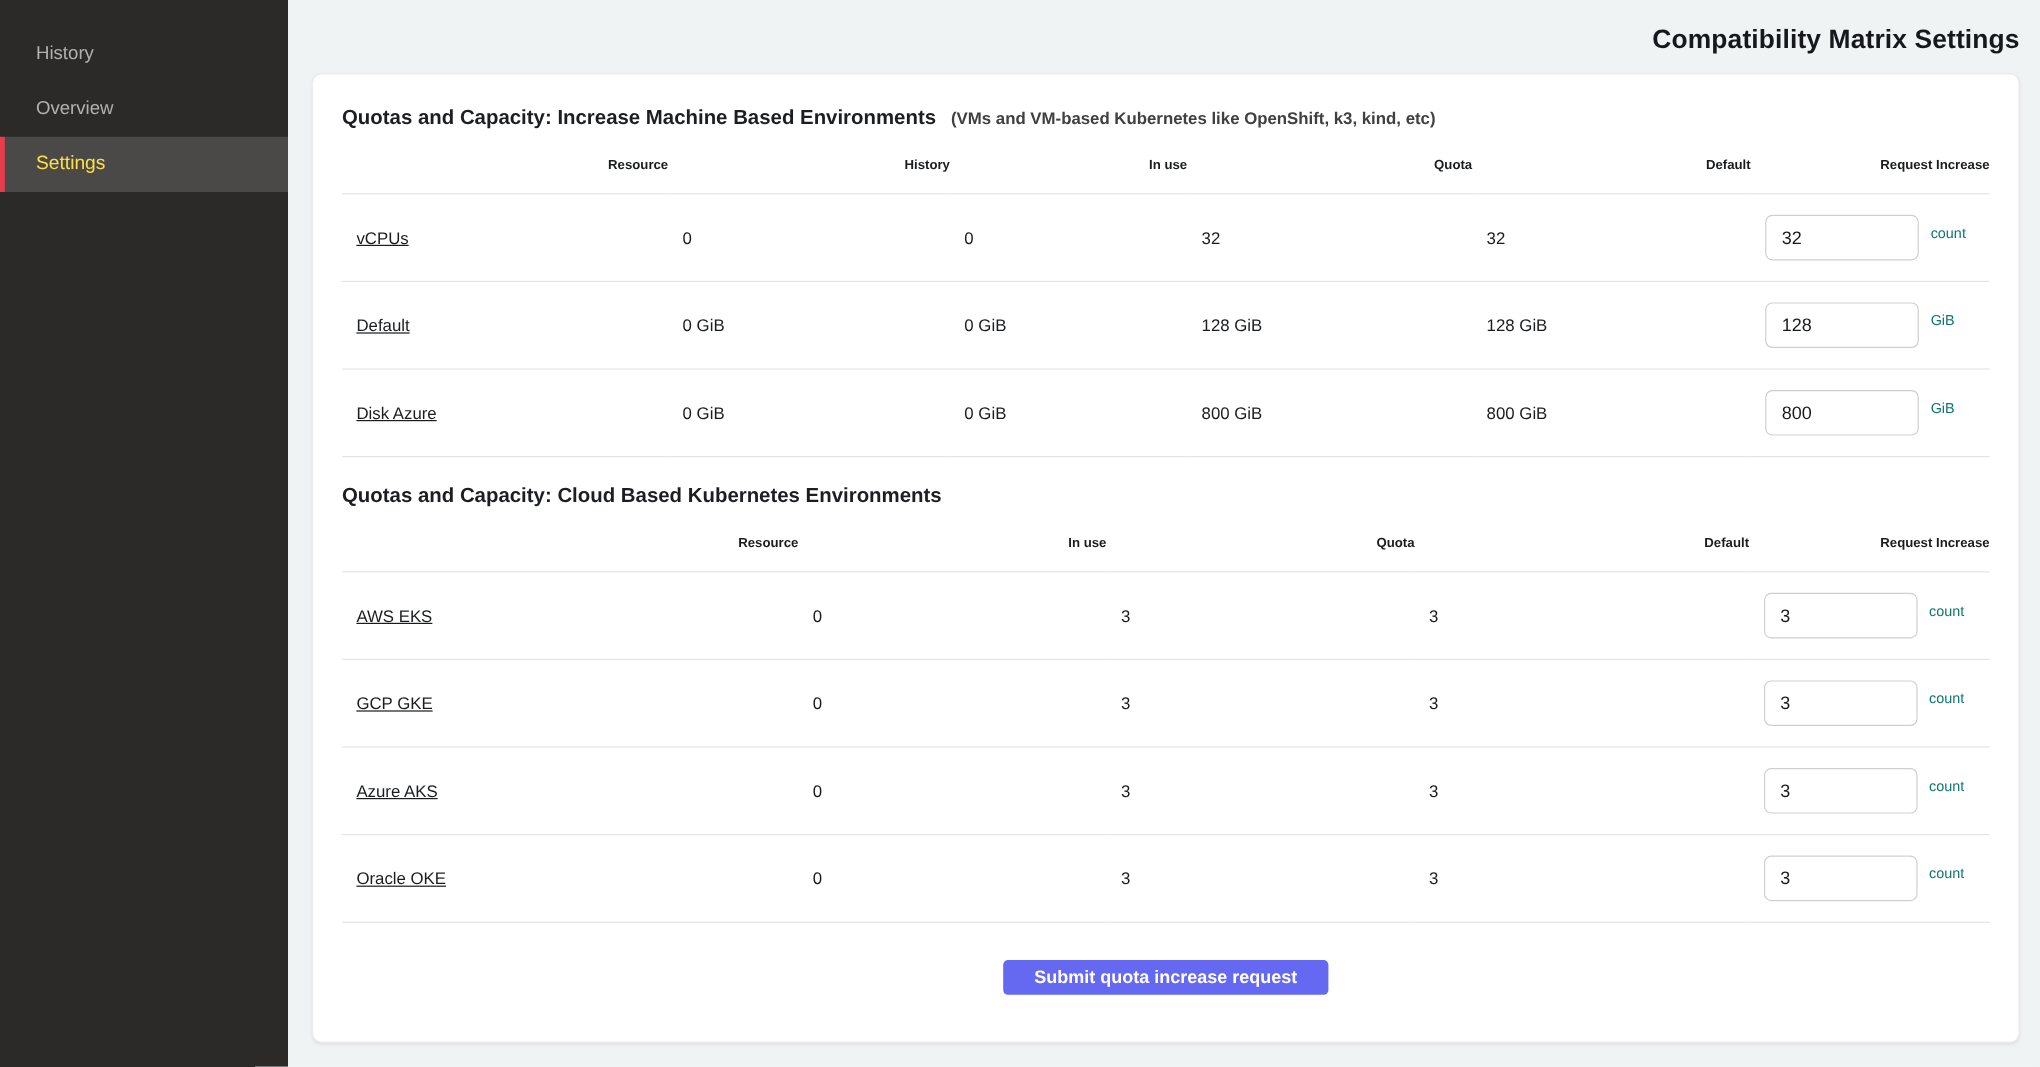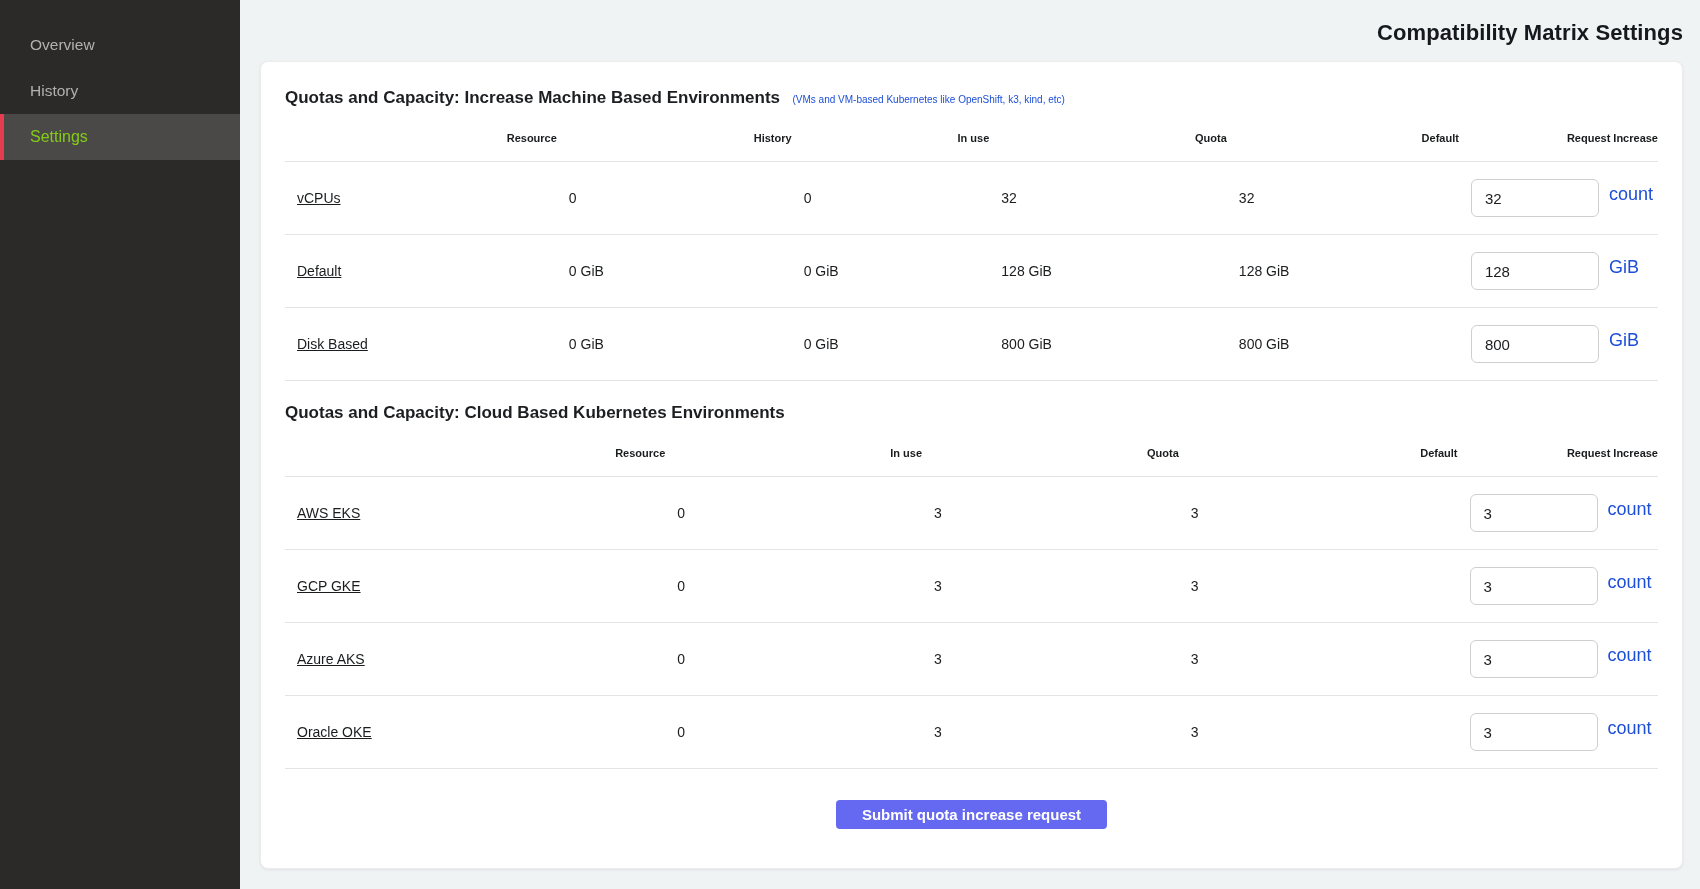--- a/index.html
+++ b/index.html
@@ -143,10 +143,10 @@
 <aside class="sidebar">
   <nav>
     <div class="nav-item">
+      <span>History</span>
+    </div>
+    <div class="nav-item">
       <span>Overview</span>
-    </div>
-    <div class="nav-item">
-      <span>History</span>
     </div>
     <div class="nav-item active">
       <span>Settings</span>

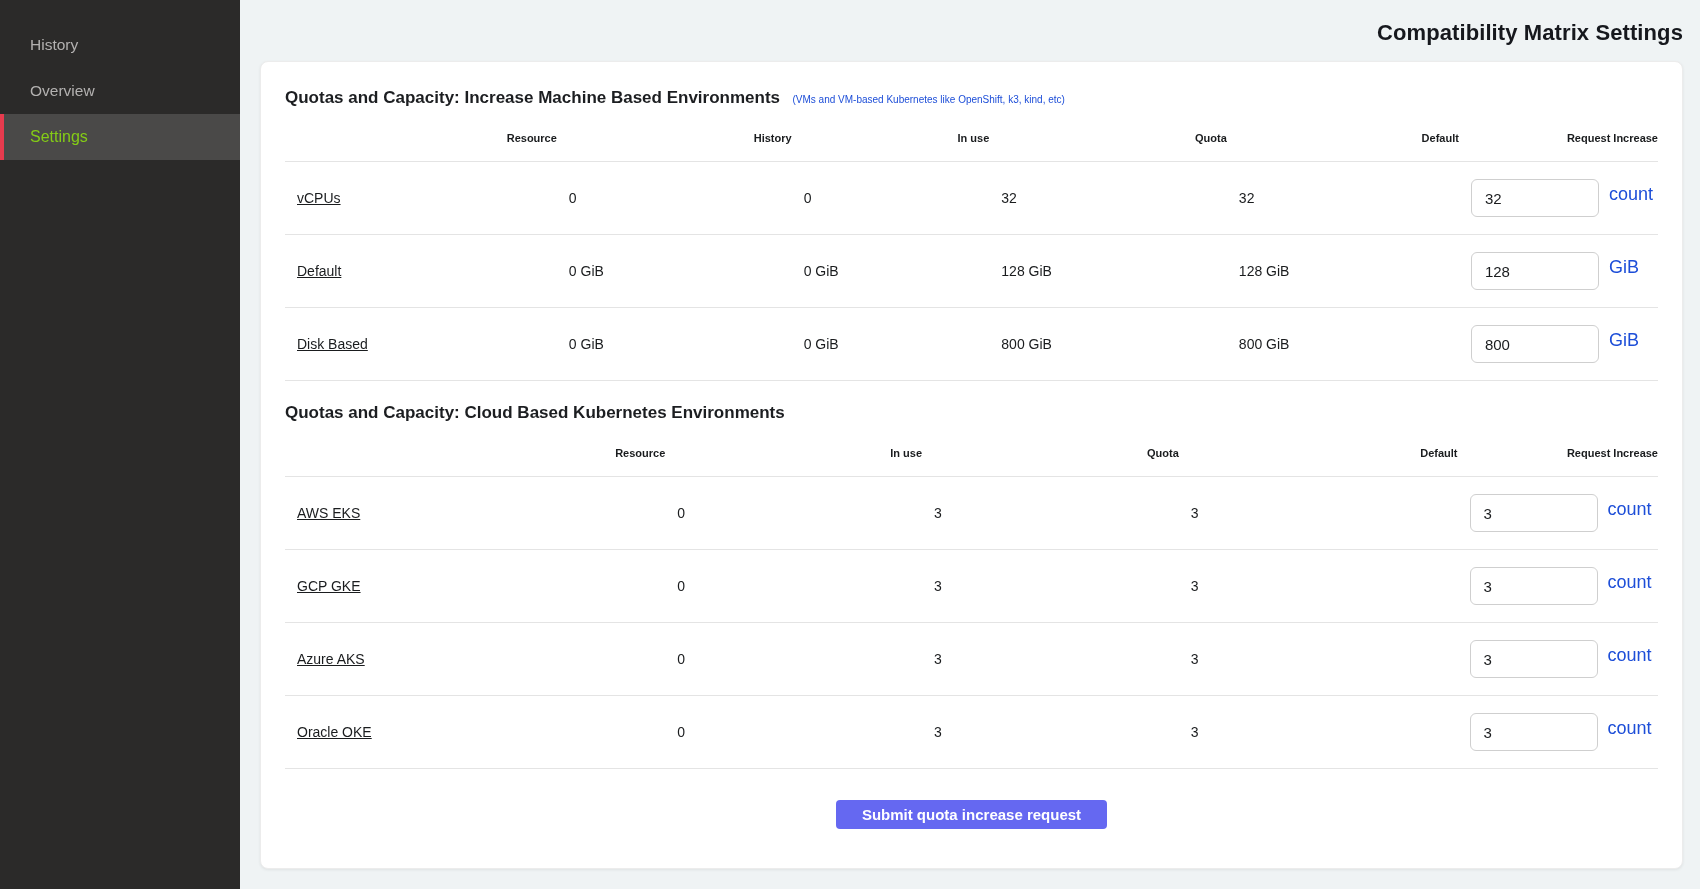--- a/index.html
+++ b/index.html
@@ -71,9 +71,10 @@
     margin: 0;
   }
   .section-subtitle {
-    font-size: 10px;
-    color: #1d4ed8;
+    font-size: 14px;
+    color: #404040;
     margin-left: 8px;
+    font-weight: bold;
   }
   .section-header.second { margin-top: 22px; }
 

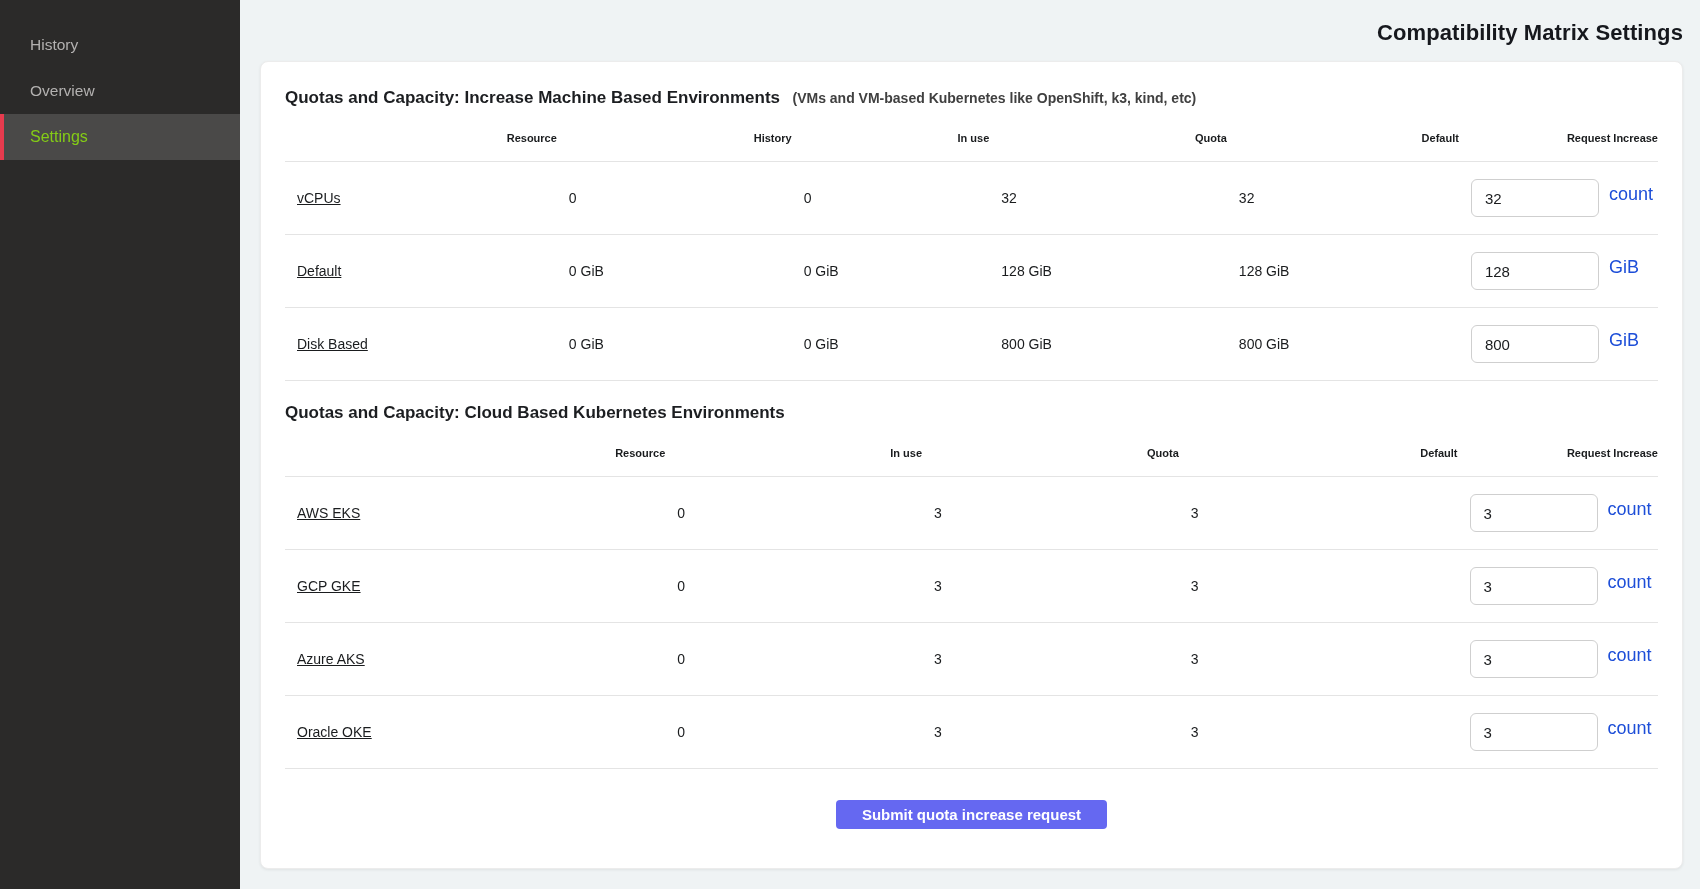--- a/index.html
+++ b/index.html
@@ -28,7 +28,7 @@
   }
   .nav-item.active {
     background: #4a4948;
-    color: #84cc16;
+    color: #fde047;
     font-size: 16px;
   }
   .nav-item.active::before {

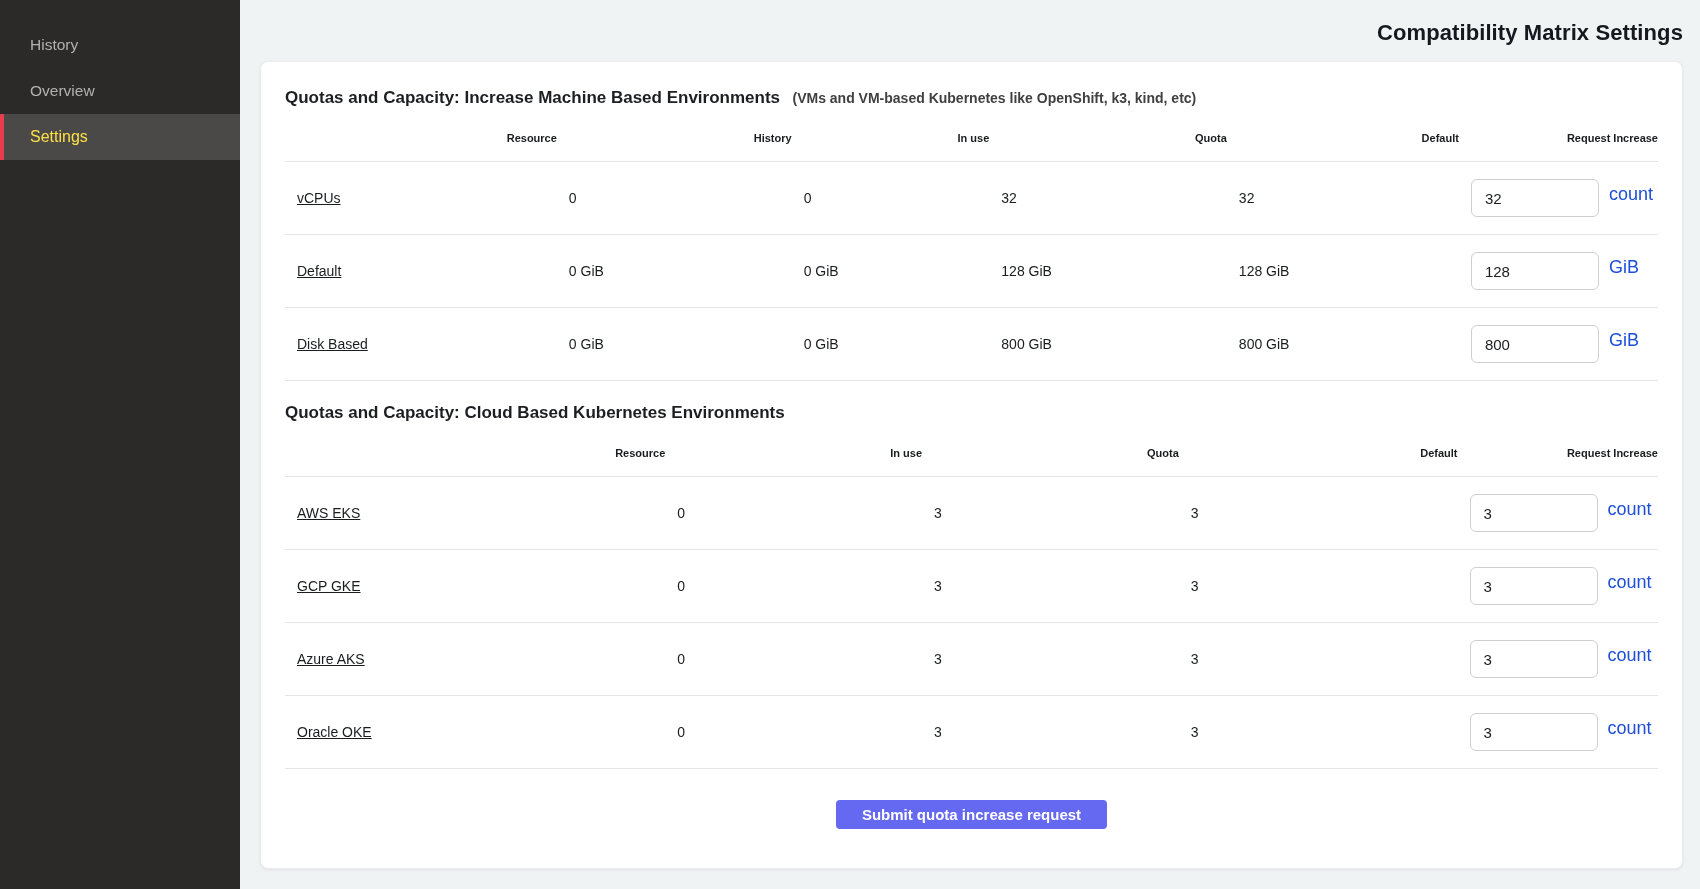--- a/index.html
+++ b/index.html
@@ -115,8 +115,8 @@
   }
   .unit-label {
     margin-left: 10px;
-    font-size: 18px;
-    color: #1d4ed8;
+    font-size: 12px;
+    color: #0f766e;
     transform: translateY(-4px);
   }
 

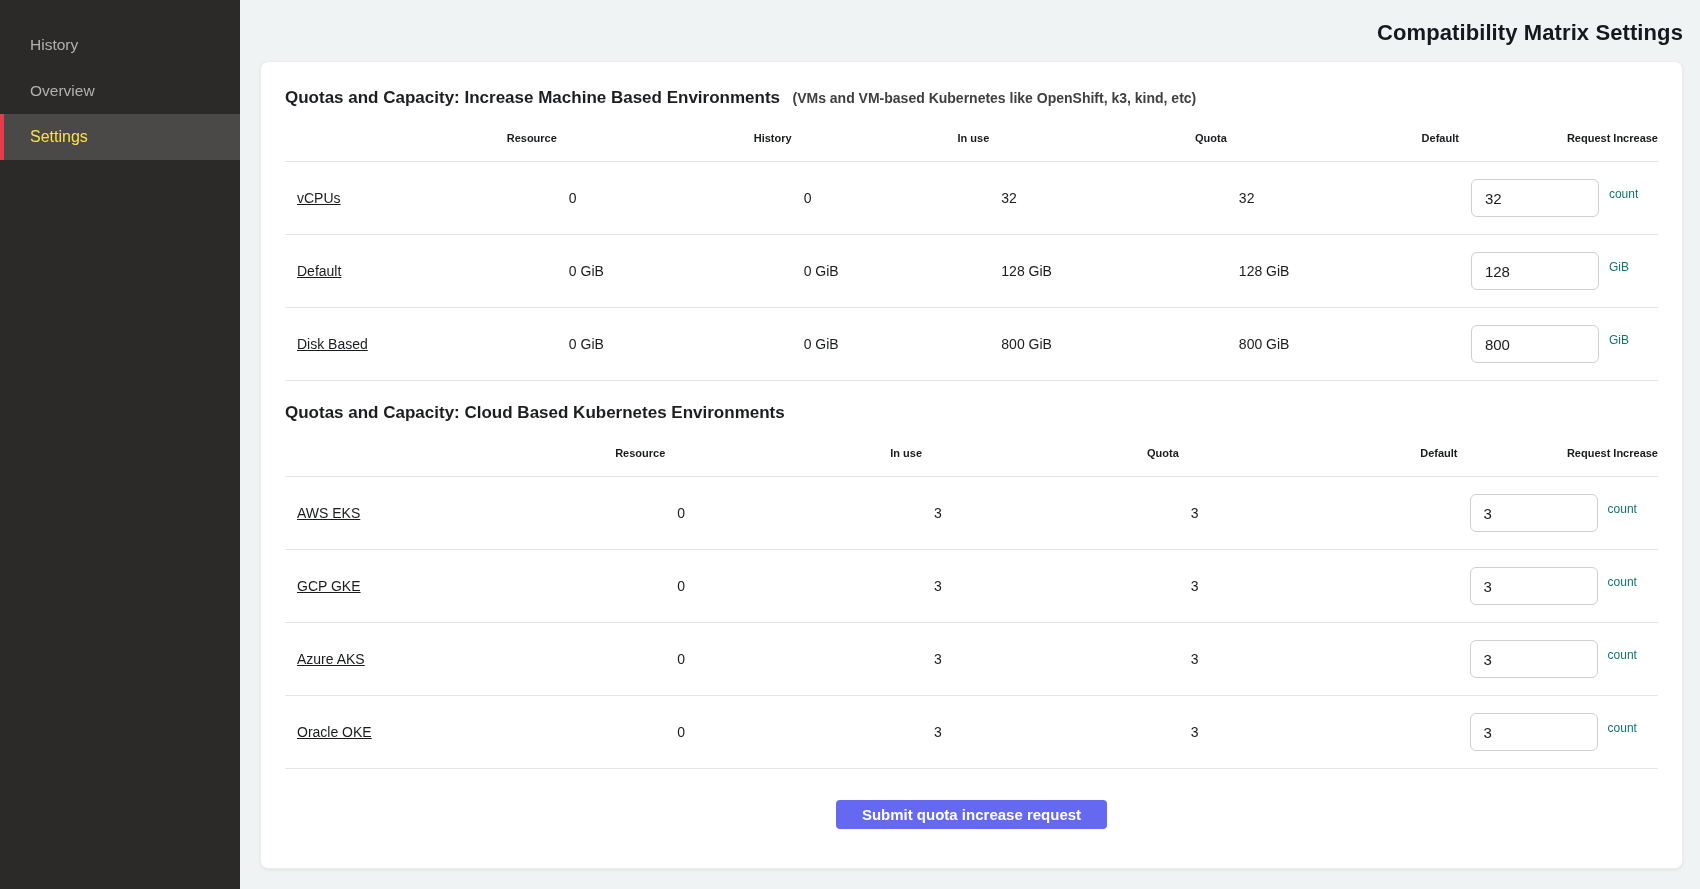--- a/index.html
+++ b/index.html
@@ -212,7 +212,7 @@
           </td>
         </tr>
         <tr>
-          <td class="res">Disk Based</td>
+          <td class="res">Disk Azure</td>
           <td>0 GiB</td>
           <td>0 GiB</td>
           <td>800 GiB</td>

